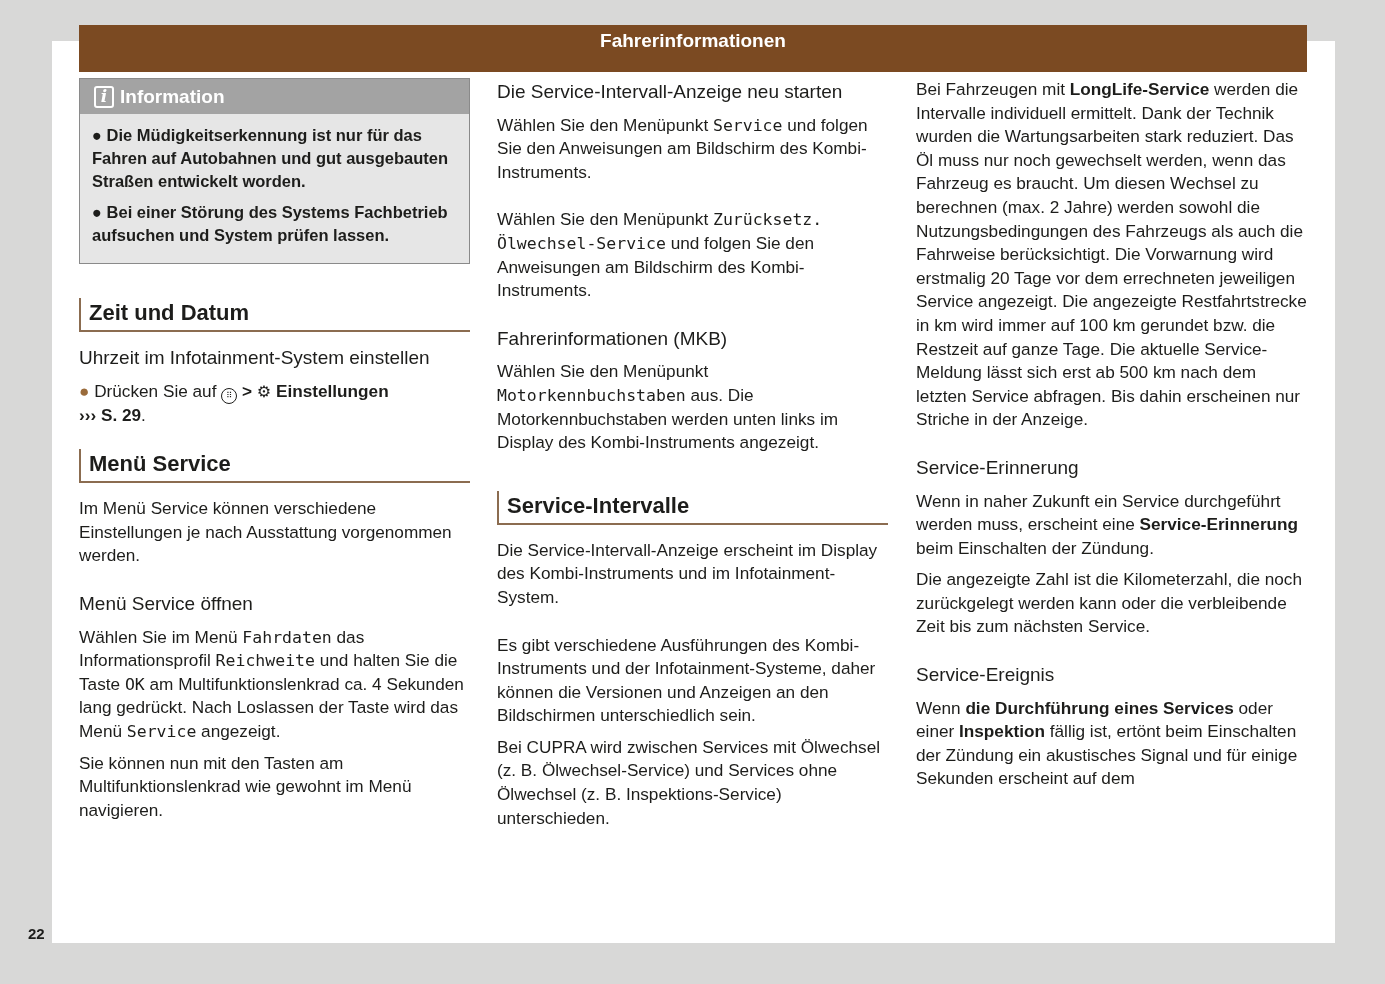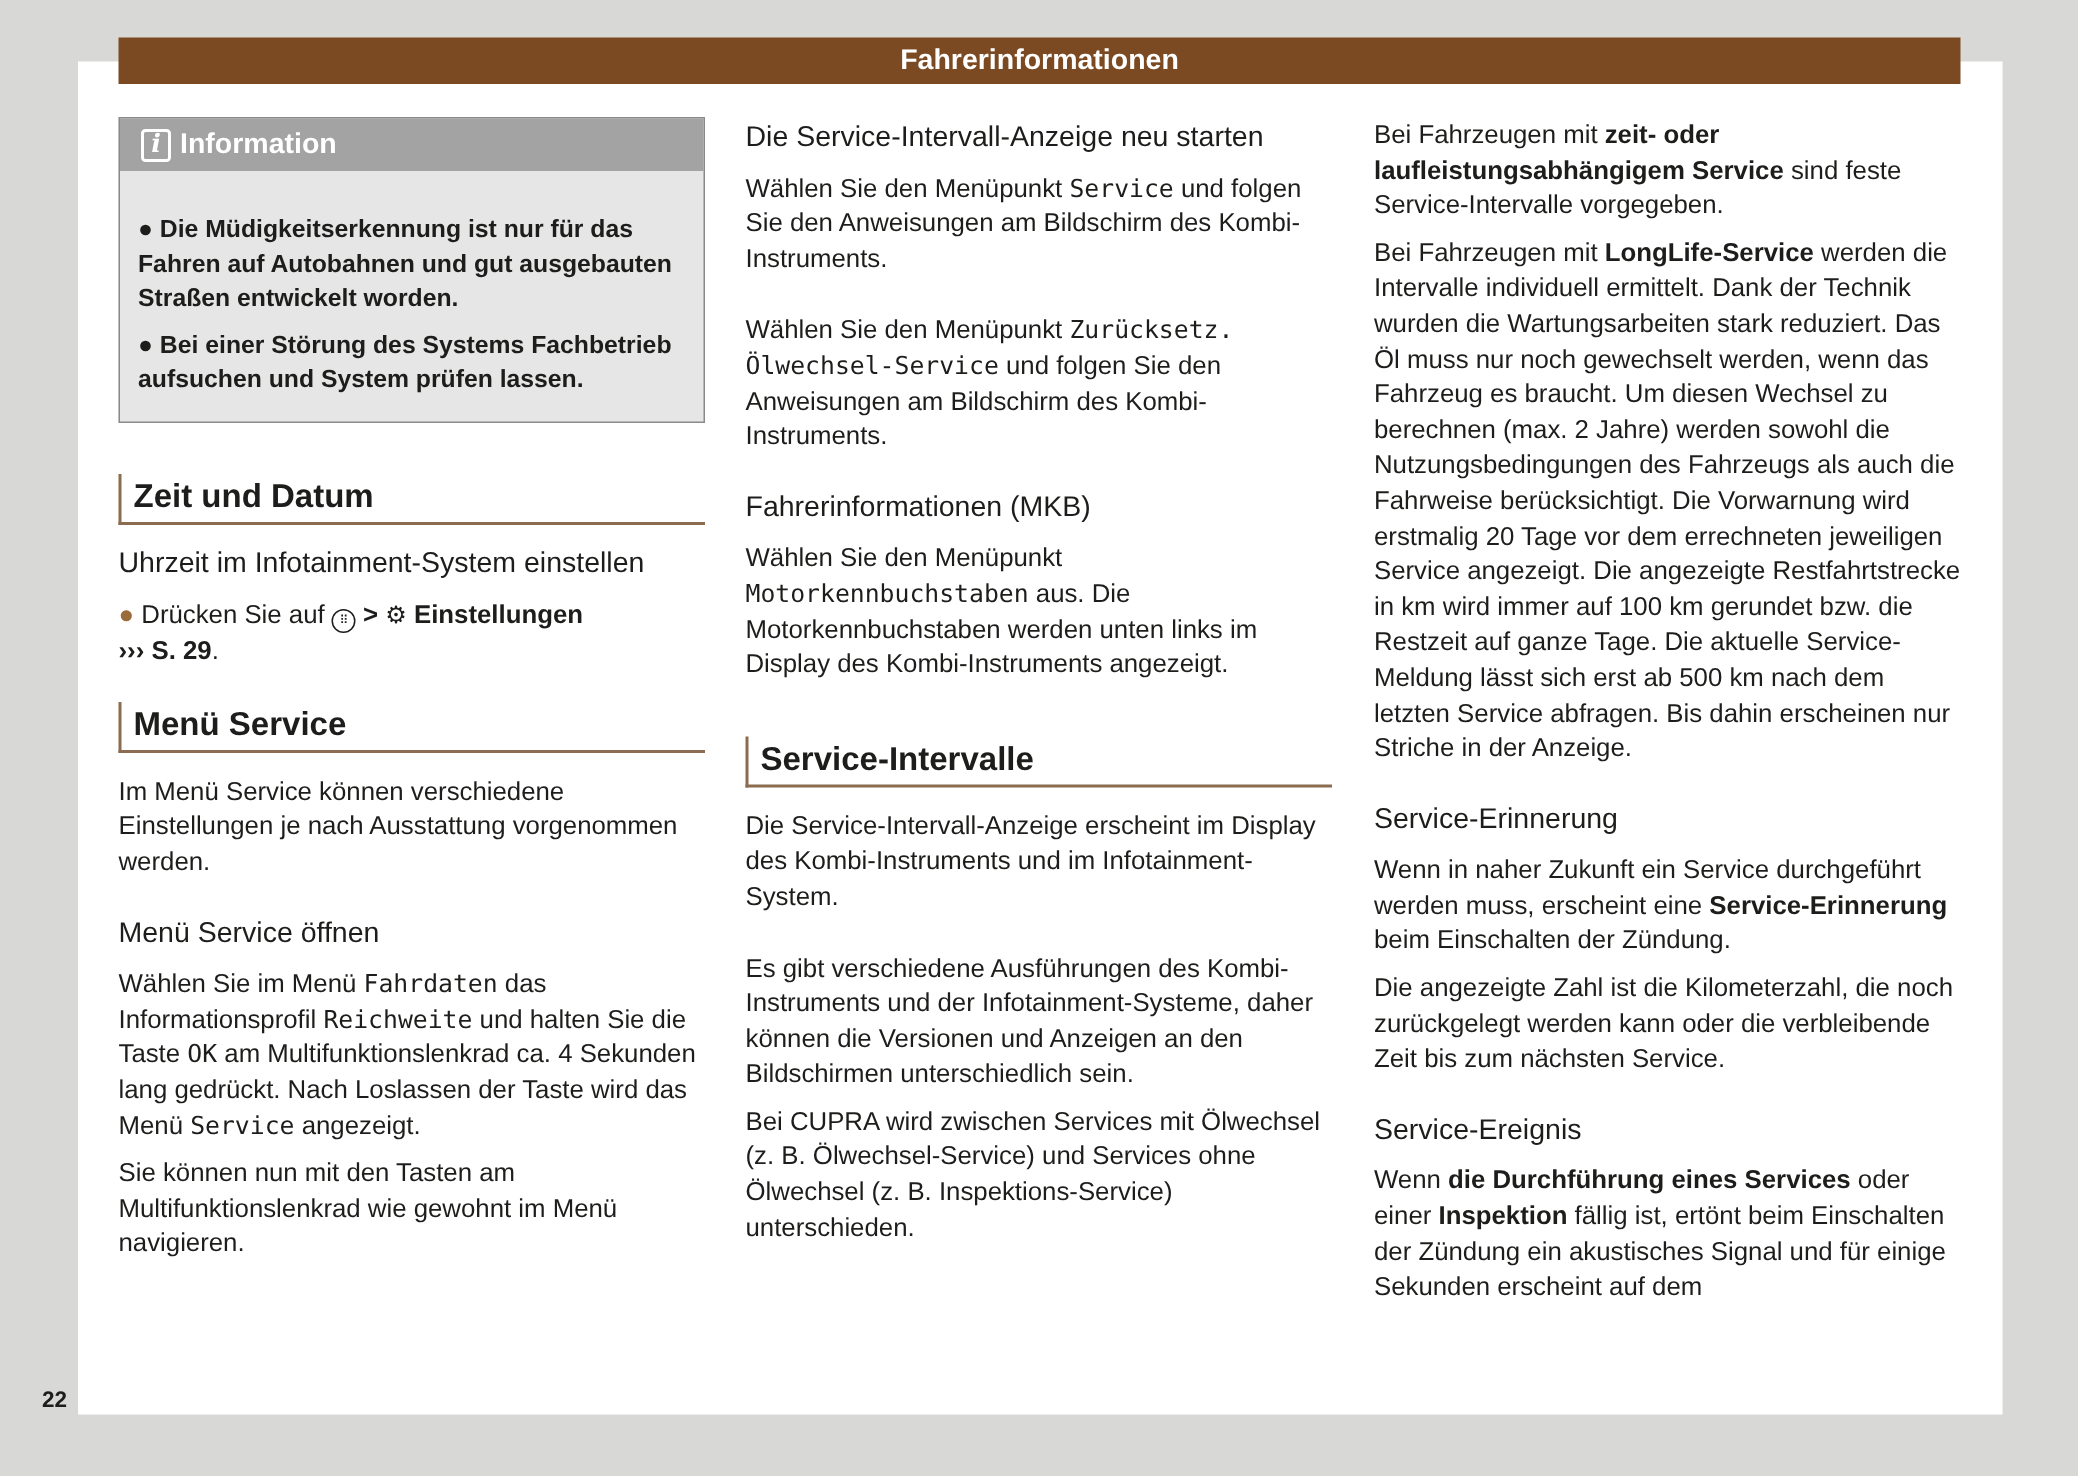--- a/index.html
+++ b/index.html
@@ -9,7 +9,7 @@
   }
   .sheet { position:absolute; left:52px; top:41px; width:1283px; height:902px; background:#ffffff; }
   .header-bar {
-    position:absolute; left:79px; top:25px; width:1228px; height:31px; background:#7b4a22;
+    position:absolute; left:79px; top:25px; width:1228px; height:47px; background:#7b4a22;
     color:#fff; font-weight:bold; font-size:19px; text-align:center; line-height:31px;
   }
   .page-num { position:absolute; left:28px; top:925px; font-size:15px; font-weight:bold; color:#1d1d1b; }

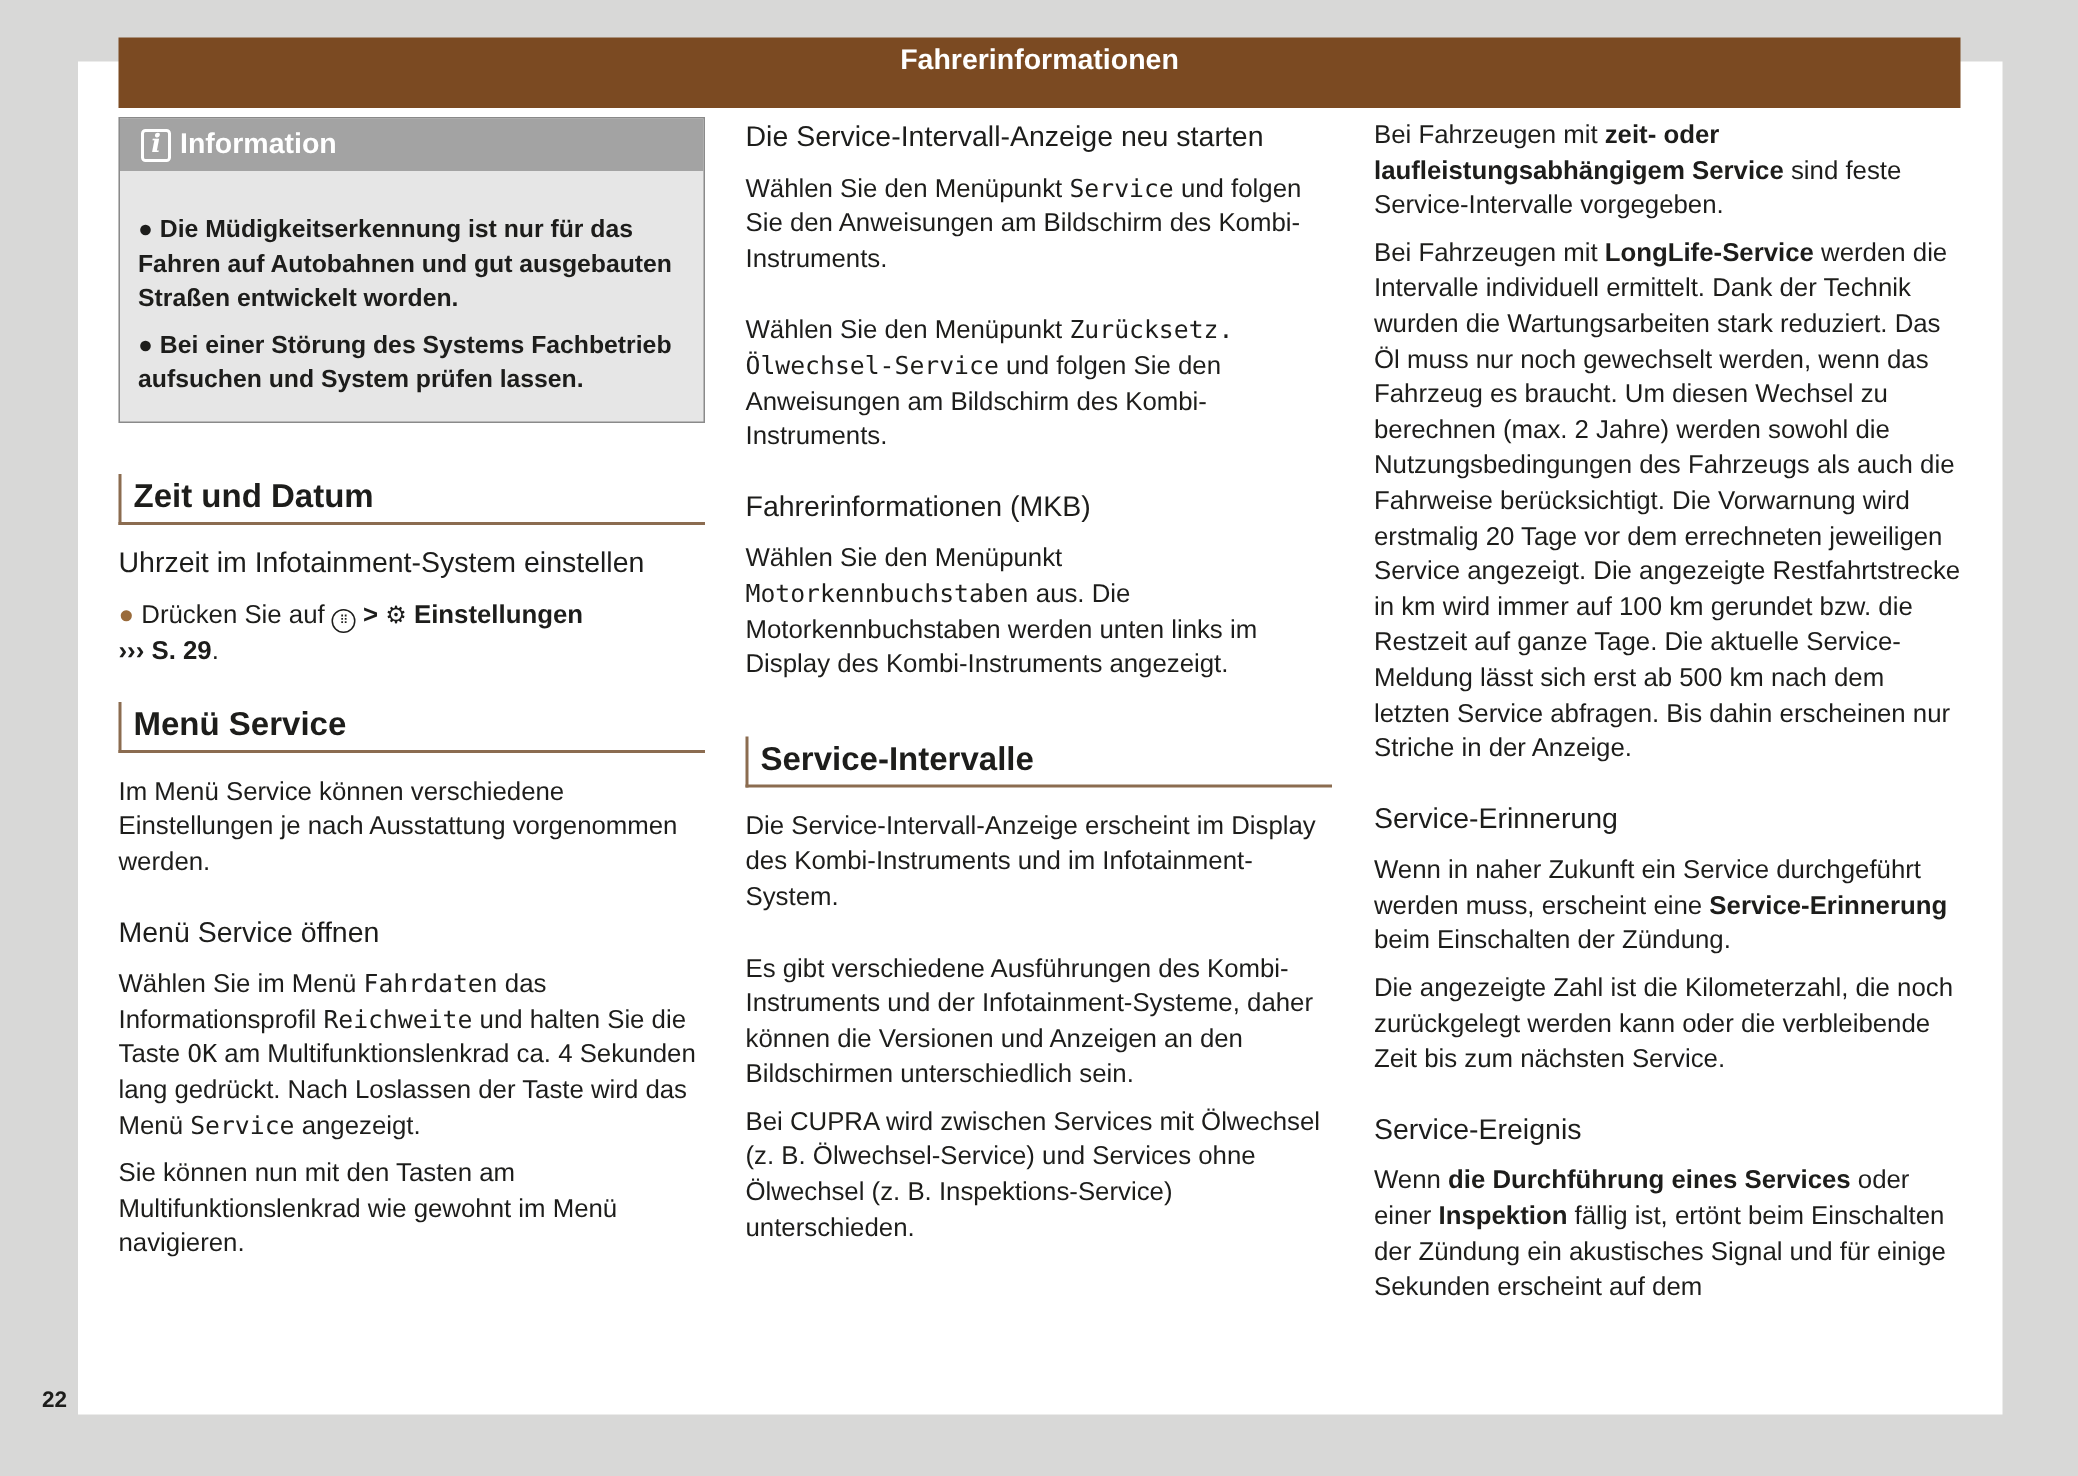--- a/index.html
+++ b/index.html
@@ -115,11 +115,6 @@
 <div class="col col3">
   <p>
     <span>Bei Fahrzeugen mit</span>
-    <b>zeit- oder laufleistungsabhängigem Service</b>
-    <span>sind feste Service-Intervalle vorgegeben.</span>
-  </p>
-  <p>
-    <span>Bei Fahrzeugen mit</span>
     <b>LongLife-Service</b>
     <span>werden die Intervalle individuell ermittelt. Dank der Technik wurden die Wartungsarbeiten stark reduziert. Das Öl muss nur noch gewechselt werden, wenn das Fahrzeug es braucht. Um diesen Wechsel zu berechnen (max. 2 Jahre) werden sowohl die Nutzungsbedingungen des Fahrzeugs als auch die Fahrweise berücksichtigt. Die Vorwarnung wird erstmalig 20 Tage vor dem errechneten jeweiligen Service angezeigt. Die angezeigte Restfahrtstrecke in km wird immer auf 100 km gerundet bzw. die Restzeit auf ganze Tage. Die aktuelle Service-Meldung lässt sich erst ab 500 km nach dem letzten Service abfragen. Bis dahin erscheinen nur Striche in der Anzeige.</span>
   </p>

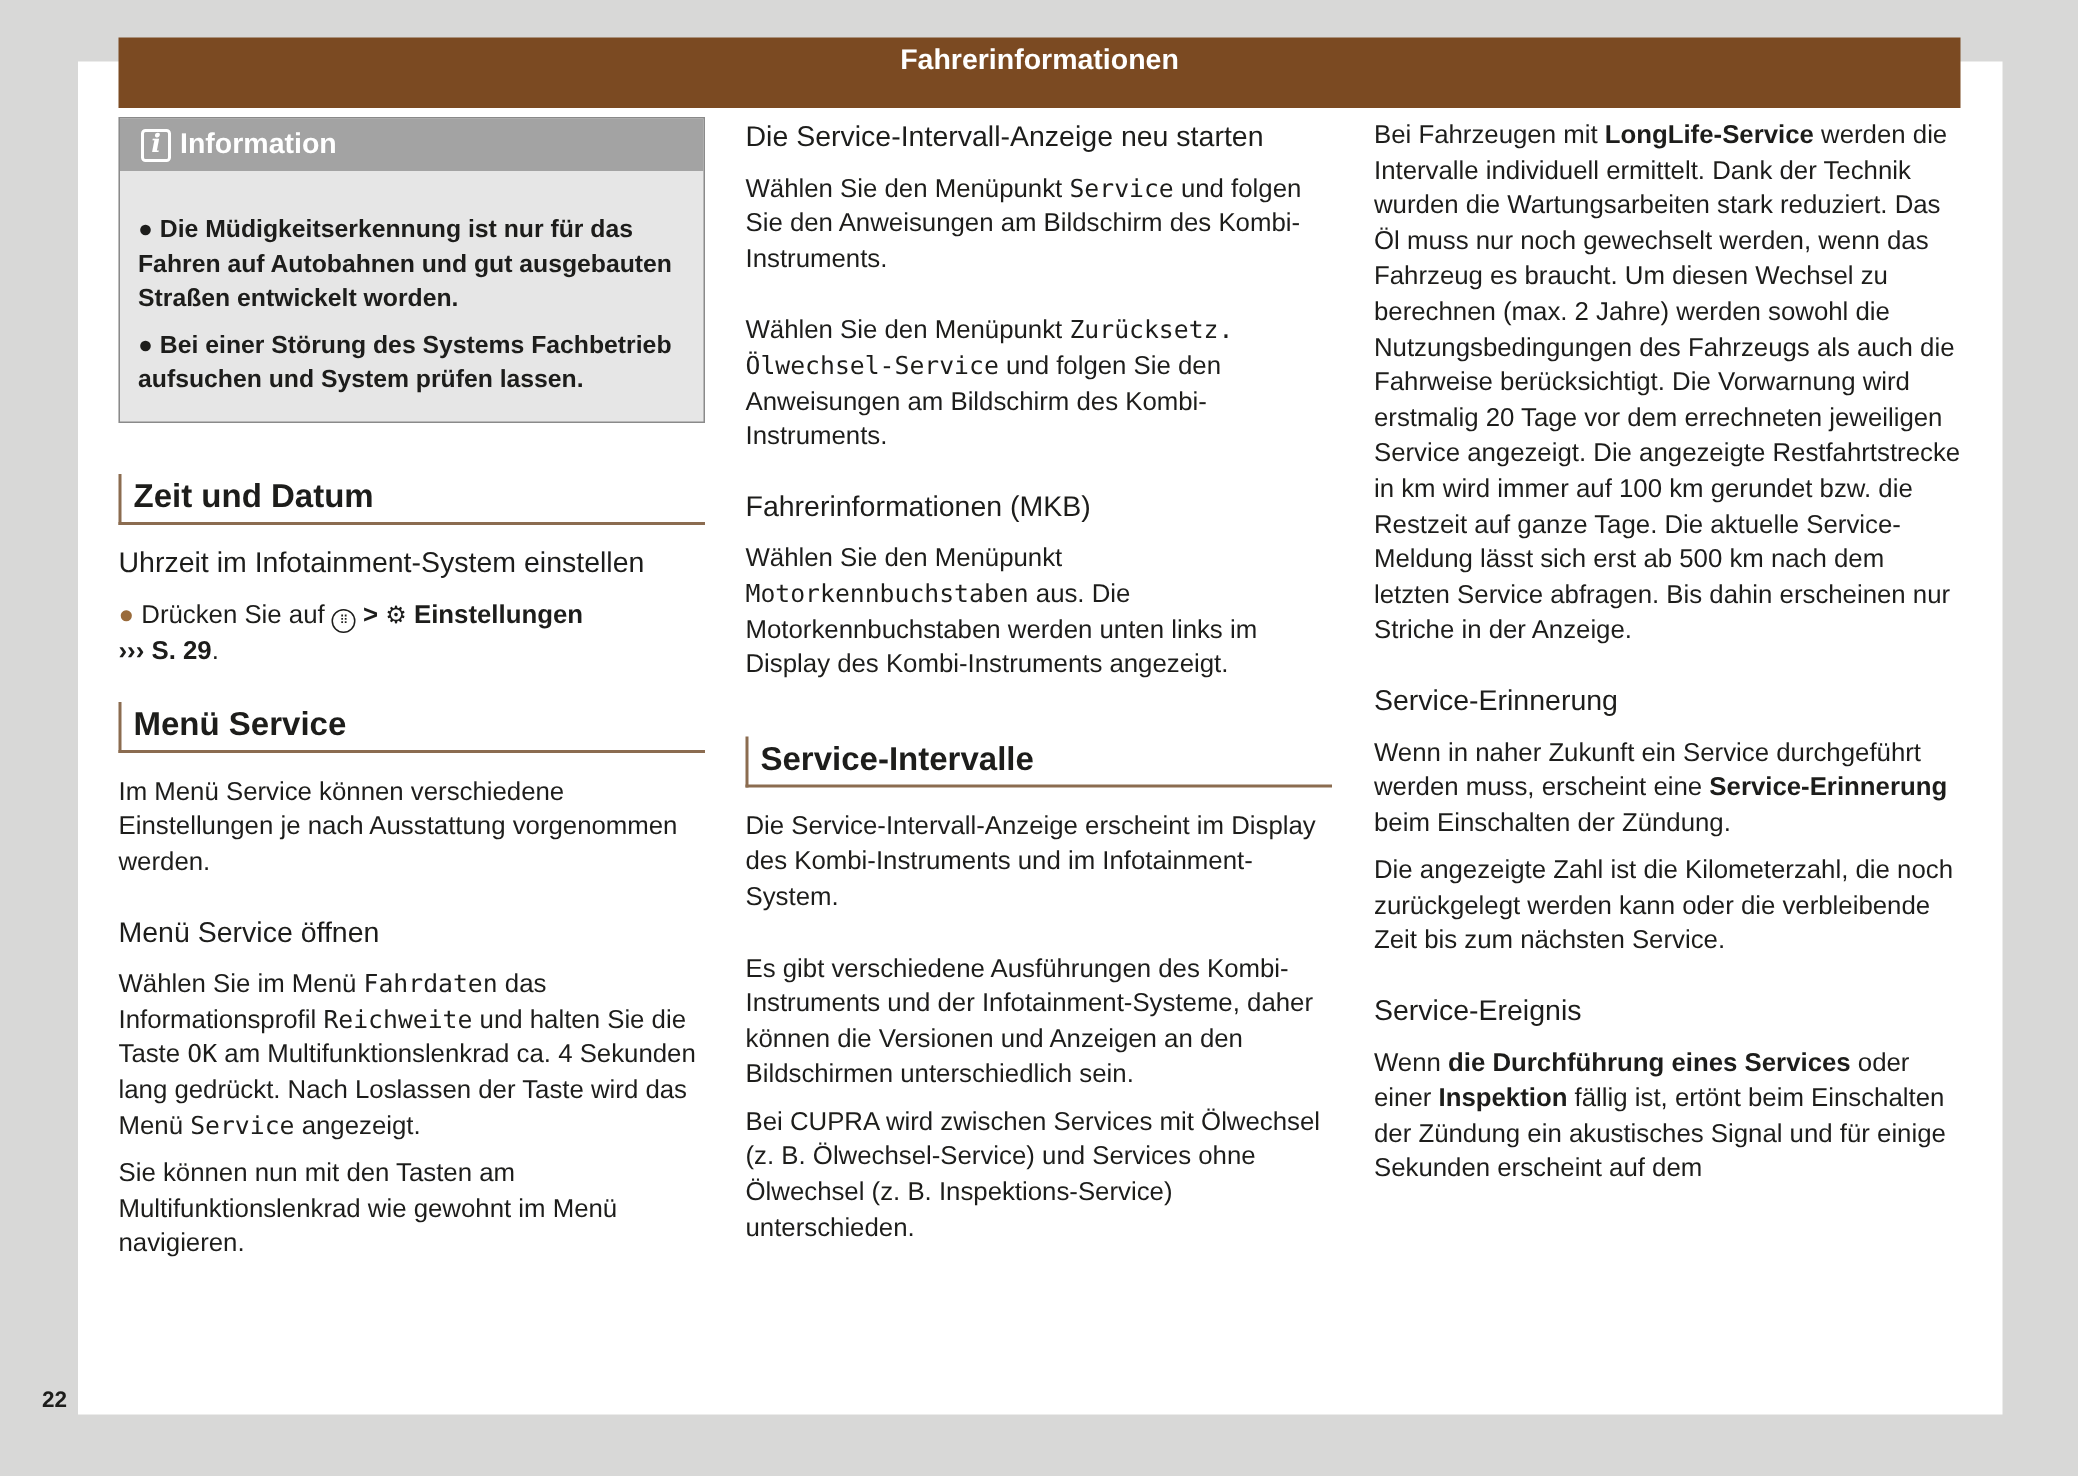--- a/index.html
+++ b/index.html
@@ -25,7 +25,7 @@
   .info-box { border:1px solid #8a8a8a; background:#e6e6e6; margin-bottom:34px; }
   .info-head { background:#a3a3a3; color:#fff; font-weight:bold; font-size:19px; height:35px; display:flex; align-items:center; padding-left:14px; }
   .info-icon { width:20px; height:22px; border:2px solid #fff; border-radius:3px; display:inline-flex; align-items:center; justify-content:center; font-family:"DejaVu Serif", serif; font-style:italic; font-weight:bold; font-size:17px; margin-right:6px; box-sizing:border-box; }
-  .info-body { padding:28px 12px 8px 12px; font-weight:bold; font-size:16.5px; line-height:23px; }
+  .info-body { padding:10px 12px 8px 12px; font-weight:bold; font-size:16.5px; line-height:23px; }
   .info-body p { margin:0 0 8px 0; }
   .bullet-brown { color:#9a6b3b; }
   .gap { height:16px; }

